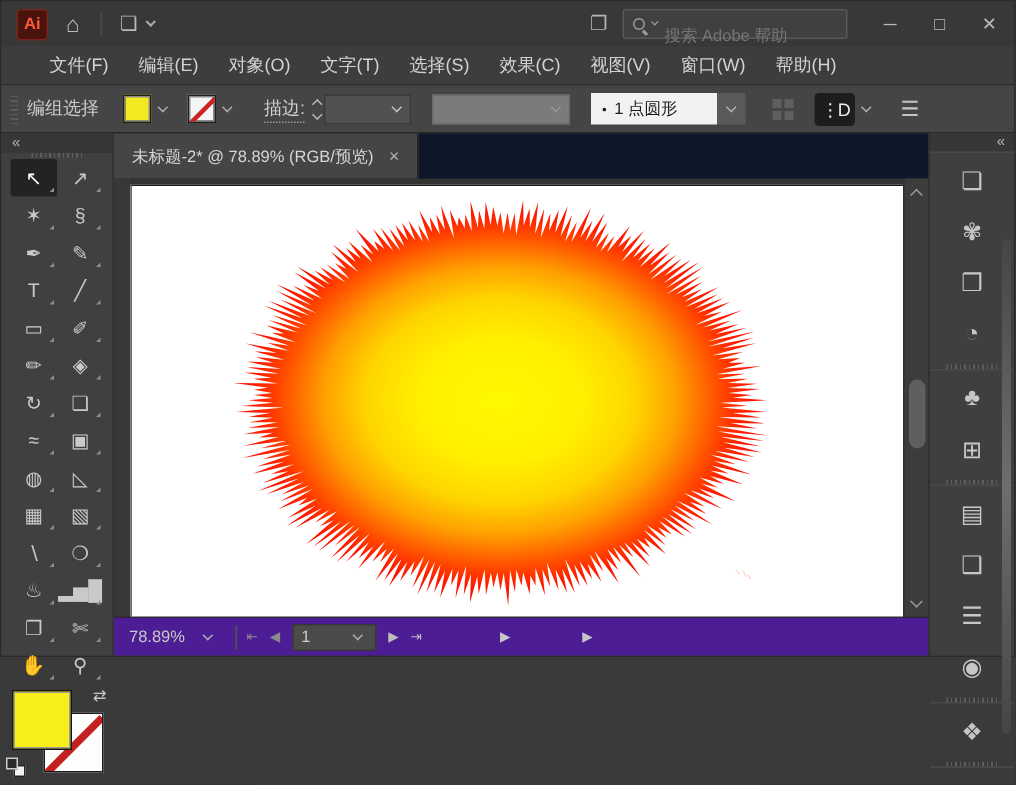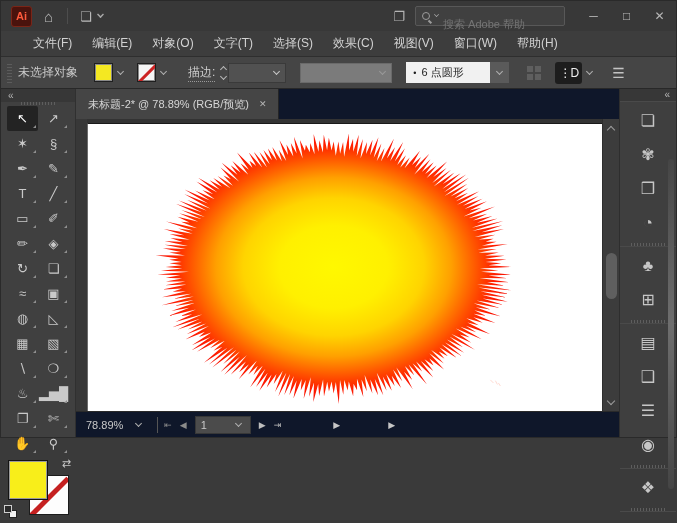--- a/index.html
+++ b/index.html
@@ -155,7 +155,7 @@
 
   <div class="controlbar">
     <span class="gripper-v"></span>
-    <span class="no-sel">未选择对象</span>
+    <span class="no-sel">编组选择</span>
     <span class="swatch-group">
       <span class="swatch" id="cb-fill" style="background: rgb(244, 232, 34);"></span>
       <i class="mini-chev"></i>

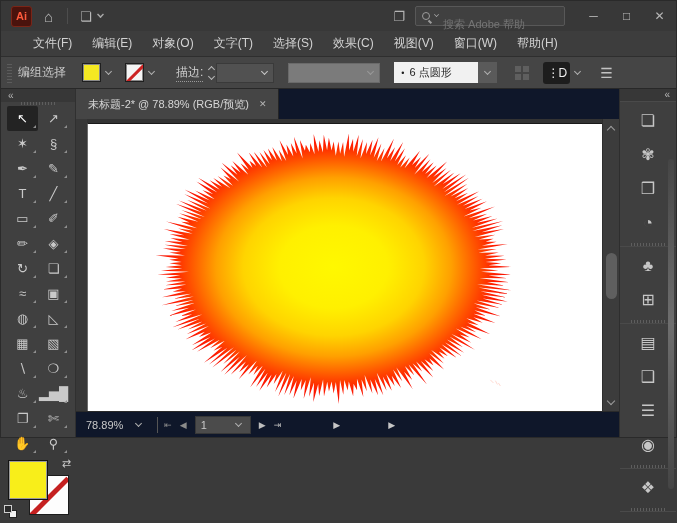--- a/index.html
+++ b/index.html
@@ -179,7 +179,7 @@
     <span class="brush-dd">
       <span class="brush-white">
         <span class="brush-bullet">•</span>
-        <span>6 点圆形</span>
+        <span>1 点圆形</span>
       </span>
       <span class="brush-chev">
           <i class="mini-chev" style="margin:0 0 2px 0"></i>

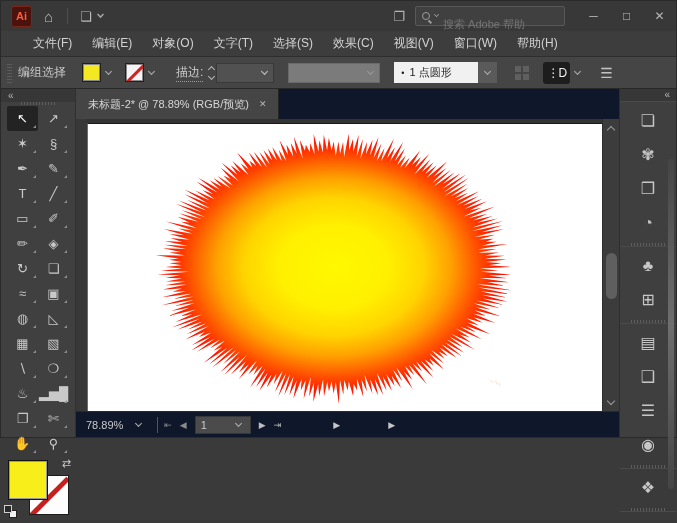--- a/index.html
+++ b/index.html
@@ -94,7 +94,7 @@
   .vs-thumb { position:absolute; left:3px; width:11px; top:46%; height:46px; background:#5f5f5f; border-radius:6px; }
 
   
-  .statusbar { height:26px; background:#0f172a; border-top:1px solid #2a2a2a; display:flex; align-items:center; font-size:11px; color:#c9c9c9; flex:0 0 auto; }
+  .statusbar { height:26px; background:#4c1d95; border-top:1px solid #2a2a2a; display:flex; align-items:center; font-size:11px; color:#c9c9c9; flex:0 0 auto; }
   .sb-zoom { display:flex; align-items:center; padding:0 6px 0 10px; gap:8px; }
   .sb-sep { width:1px; height:16px; background:#363636; border-right:1px solid #555; margin:0 6px; }
   .sb-nav { display:flex; align-items:center; gap:8px; }

